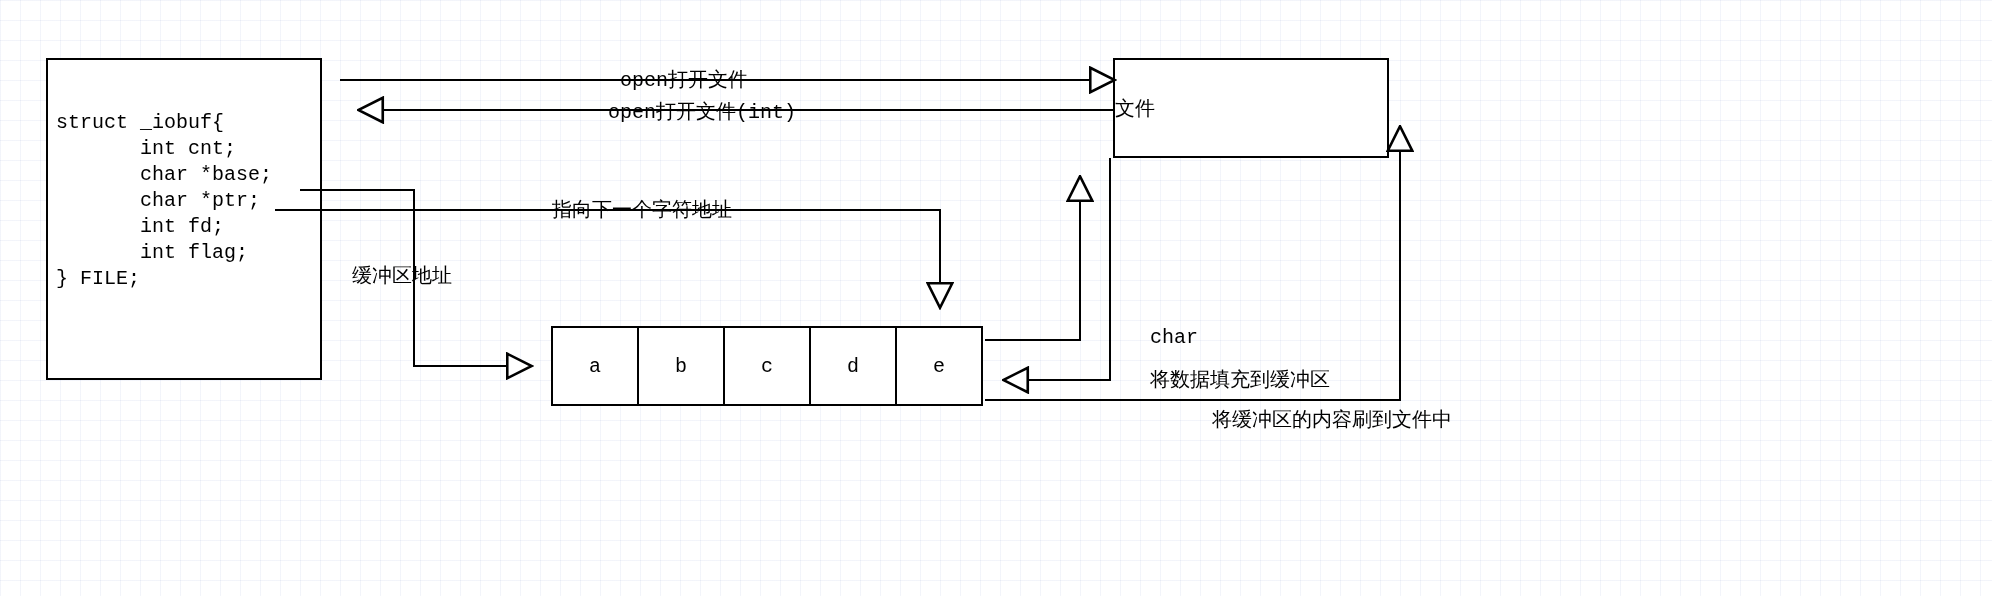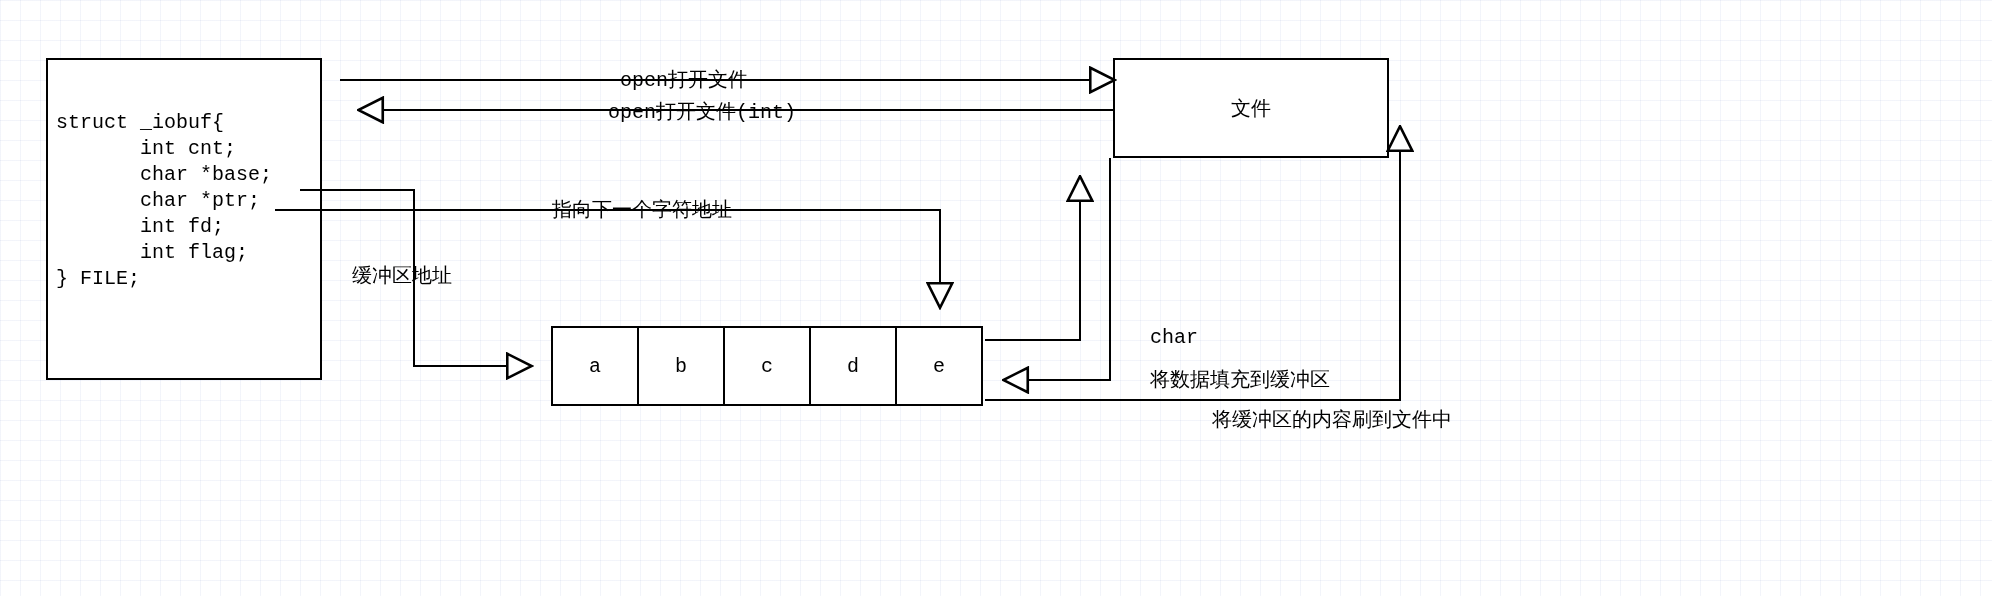--- a/index.html
+++ b/index.html
@@ -21,7 +21,7 @@
     box-sizing:border-box;
   }
   .file-box{
-    display:flex;align-items:center;justify-content:center;
+    display:flex;align-items:center;
   }
   .struct-box{
     white-space:pre;

